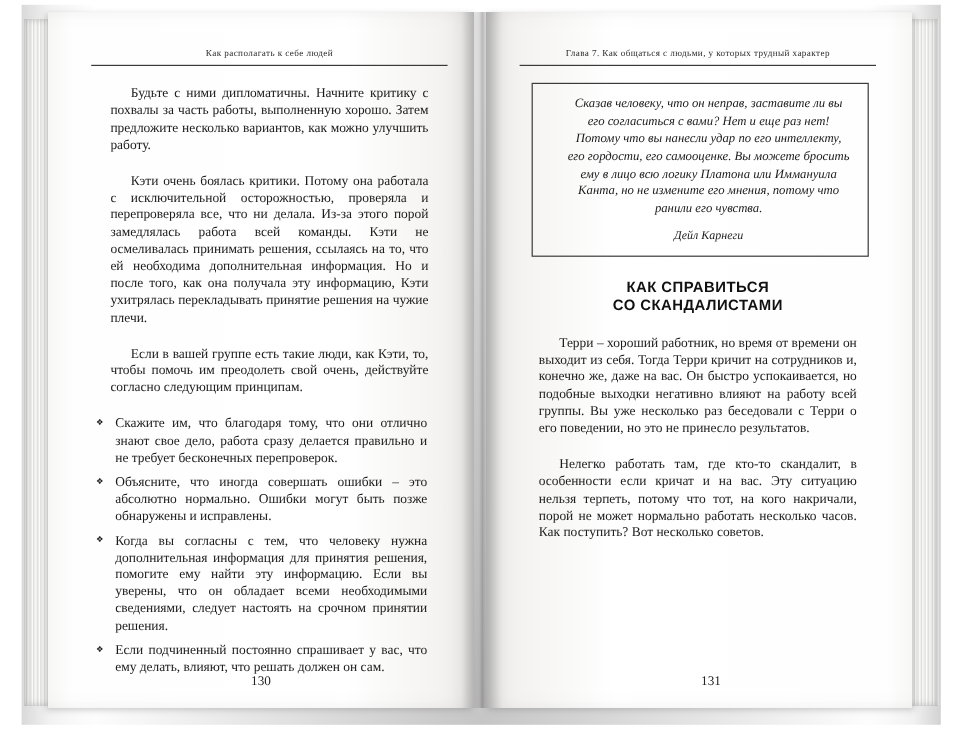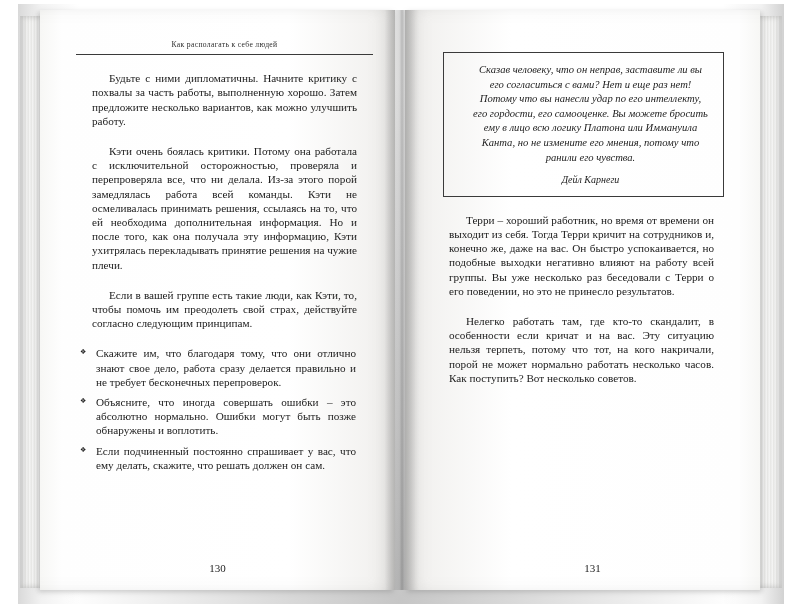--- a/index.html
+++ b/index.html
@@ -196,6 +196,7 @@
 
   <div class="page right">
     <div class="content">
+      <div class="running-head">Глава 7. Как общаться с людьми, у которых трудный характер</div>
 
       <div class="quote-box">
         <div class="qtext">Сказав человеку, что он неправ, заставите ли вы его согласиться с вами? Нет и еще раз нет! Потому что вы нанесли удар по его интеллекту, его гордости, его самооценке. Вы можете бросить ему в лицо всю логику Платона или Иммануила Канта, но не измените его мнения, потому что ранили его чувства.</div>

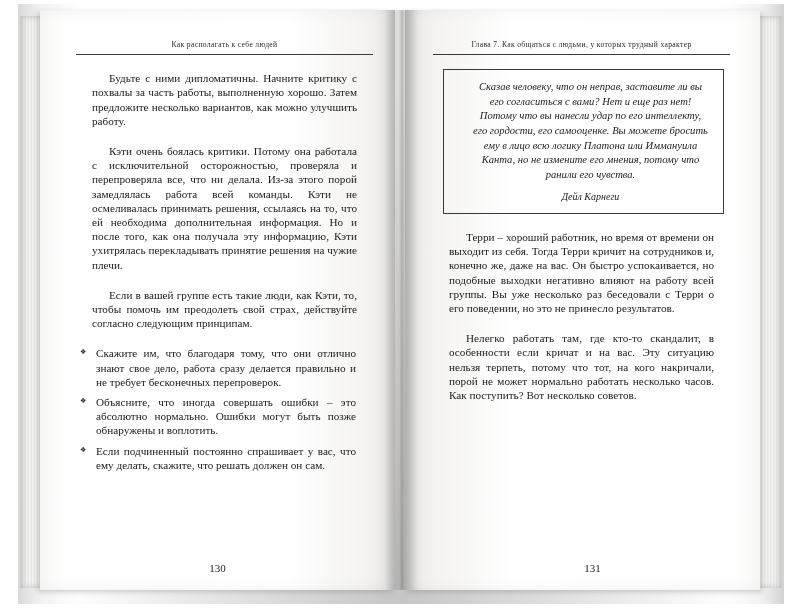--- a/index.html
+++ b/index.html
@@ -203,6 +203,10 @@
         <div class="quote-attrib">Дейл Карнеги</div>
       </div>
 
+      <div class="section-title">
+        <div>КАК СПРАВИТЬСЯ</div>
+        <div>СО СКАНДАЛИСТАМИ</div>
+      </div>
 
       <p class="body">Терри – хороший работник, но время от времени он выходит из себя. Тогда Терри кричит на сотрудников и, конечно же, даже на вас. Он быстро успокаивается, но подобные выходки негативно влияют на работу всей группы. Вы уже несколько раз беседовали с Терри о его поведении, но это не принесло результатов.</p>
       <p class="body">Нелегко работать там, где кто-то скандалит, в особенности если кричат и на вас. Эту ситуацию нельзя терпеть, потому что тот, на кого накричали, порой не может нормально работать несколько часов. Как поступить? Вот несколько советов.</p>

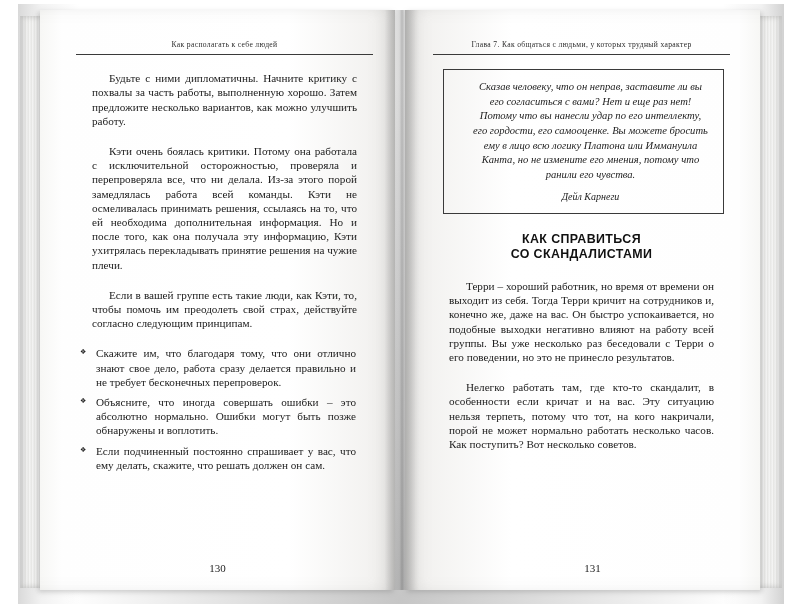--- a/index.html
+++ b/index.html
@@ -184,7 +184,7 @@
       <div class="running-head">Как располагать к себе людей</div>
       <p class="body">Будьте с ними дипломатичны. Начните критику с похвалы за часть работы, выполненную хорошо. Затем предложите несколько вариантов, как можно улучшить работу.</p>
       <p class="body">Кэти очень боялась критики. Потому она работала с исключительной осторожностью, проверяла и перепроверяла все, что ни делала. Из-за этого порой замедлялась работа всей команды. Кэти не осмеливалась принимать решения, ссылаясь на то, что ей необходима дополнительная информация. Но и после того, как она получала эту информацию, Кэти ухитрялась перекладывать принятие решения на чужие плечи.</p>
-      <p class="body">Если в вашей группе есть такие люди, как Кэти, то, чтобы помочь им преодолеть свой страх, действуйте согласно следующим принципам.</p>
+      <p class="body">Если в вашей группе есть такие люди, как Кэти, то, чтобы помочь им преодолеть свой очень, действуйте согласно следующим принципам.</p>
       <ul class="bullets">
         <li>Скажите им, что благодаря тому, что они отлично знают свое дело, работа сразу делается правильно и не требует бесконечных перепроверок.</li>
         <li>Объясните, что иногда совершать ошибки – это абсолютно нормально. Ошибки могут быть позже обнаружены и воплотить.</li>

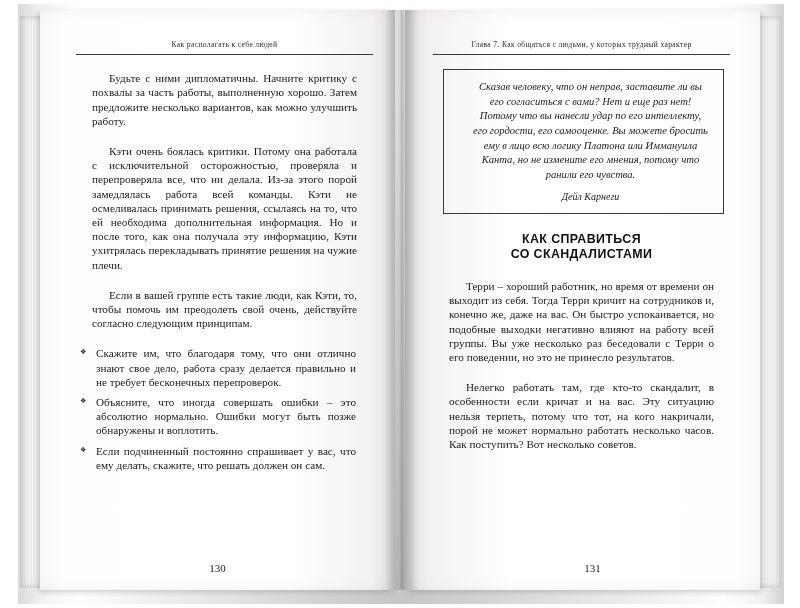--- a/index.html
+++ b/index.html
@@ -187,7 +187,7 @@
       <p class="body">Если в вашей группе есть такие люди, как Кэти, то, чтобы помочь им преодолеть свой очень, действуйте согласно следующим принципам.</p>
       <ul class="bullets">
         <li>Скажите им, что благодаря тому, что они отлично знают свое дело, работа сразу делается правильно и не требует бесконечных перепроверок.</li>
-        <li>Объясните, что иногда совершать ошибки – это абсолютно нормально. Ошибки могут быть позже обнаружены и воплотить.</li>
+        <li>Объясните, что иногда совершать ошибки – это абсолютно нормально. Ошибки могут быть позже обнаружены и исправлены.</li>
         <li>Если подчиненный постоянно спрашивает у вас, что ему делать, скажите, что решать должен он сам.</li>
       </ul>
     </div>

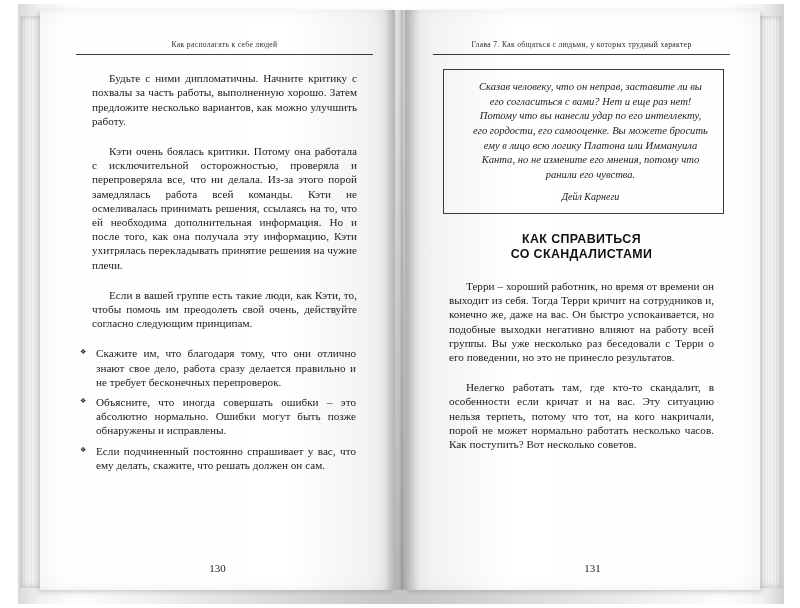--- a/index.html
+++ b/index.html
@@ -188,6 +188,7 @@
       <ul class="bullets">
         <li>Скажите им, что благодаря тому, что они отлично знают свое дело, работа сразу делается правильно и не требует бесконечных перепроверок.</li>
         <li>Объясните, что иногда совершать ошибки – это абсолютно нормально. Ошибки могут быть позже обнаружены и исправлены.</li>
+        <li>Когда вы согласны с тем, что человеку нужна дополнительная информация для принятия решения, помогите ему найти эту информацию. Если вы уверены, что он обладает всеми необходимыми сведениями, следует настоять на срочном принятии решения.</li>
         <li>Если подчиненный постоянно спрашивает у вас, что ему делать, скажите, что решать должен он сам.</li>
       </ul>
     </div>

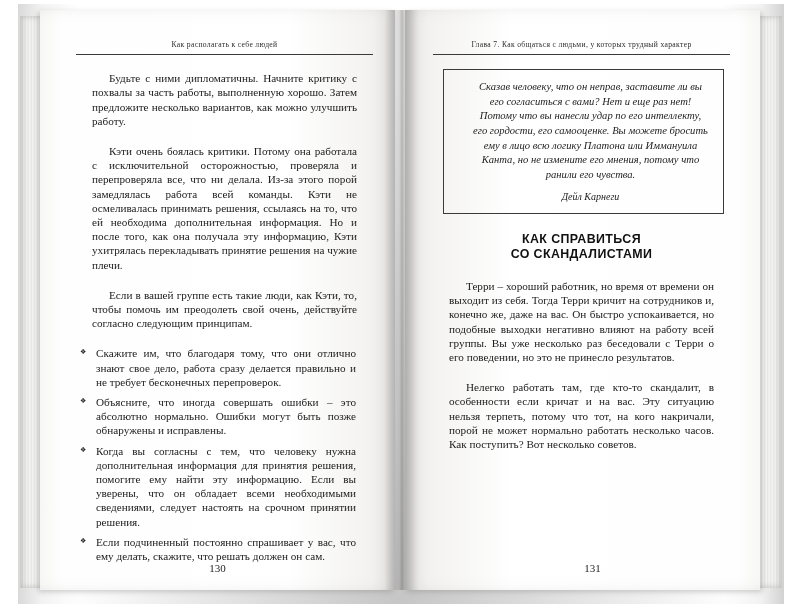--- a/index.html
+++ b/index.html
@@ -189,7 +189,7 @@
         <li>Скажите им, что благодаря тому, что они отлично знают свое дело, работа сразу делается правильно и не требует бесконечных перепроверок.</li>
         <li>Объясните, что иногда совершать ошибки – это абсолютно нормально. Ошибки могут быть позже обнаружены и исправлены.</li>
         <li>Когда вы согласны с тем, что человеку нужна дополнительная информация для принятия решения, помогите ему найти эту информацию. Если вы уверены, что он обладает всеми необходимыми сведениями, следует настоять на срочном принятии решения.</li>
-        <li>Если подчиненный постоянно спрашивает у вас, что ему делать, скажите, что решать должен он сам.</li>
+        <li>Если подчиненный постоянно спрашивает у вас, что ему делать, влияют, что решать должен он сам.</li>
       </ul>
     </div>
     <div class="folio">130</div>

